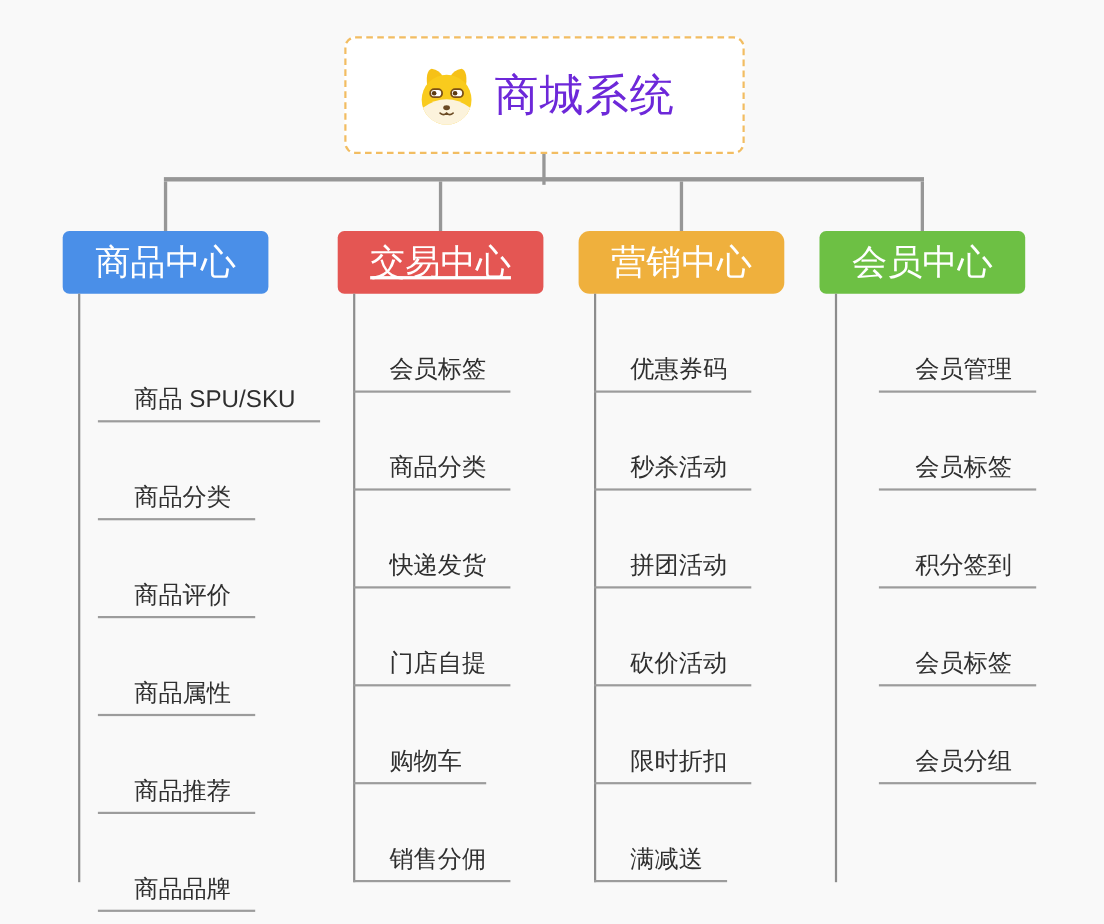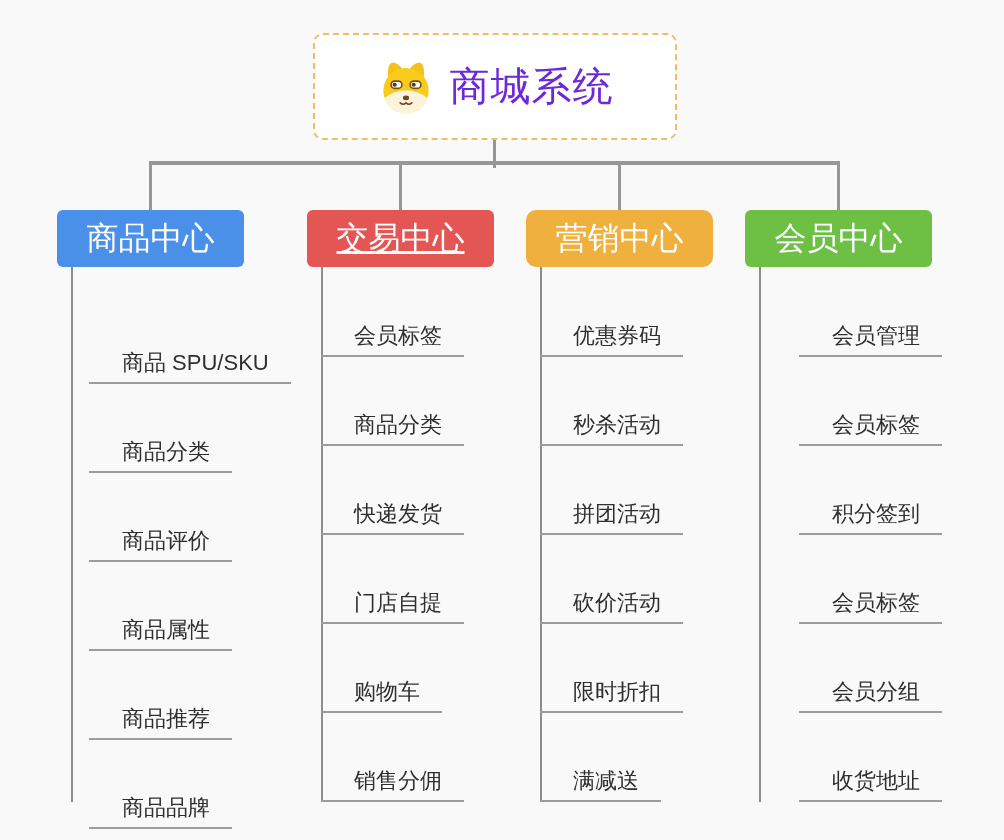--- a/index.html
+++ b/index.html
@@ -161,7 +161,6 @@
   <div class="leaf c3 r2">积分签到</div>
   <div class="leaf c3 r3">会员标签</div>
   <div class="leaf c3 r4">会员分组</div>
-  <div class="leaf c3 r5">收货地址</div>
 
 </div>
 

